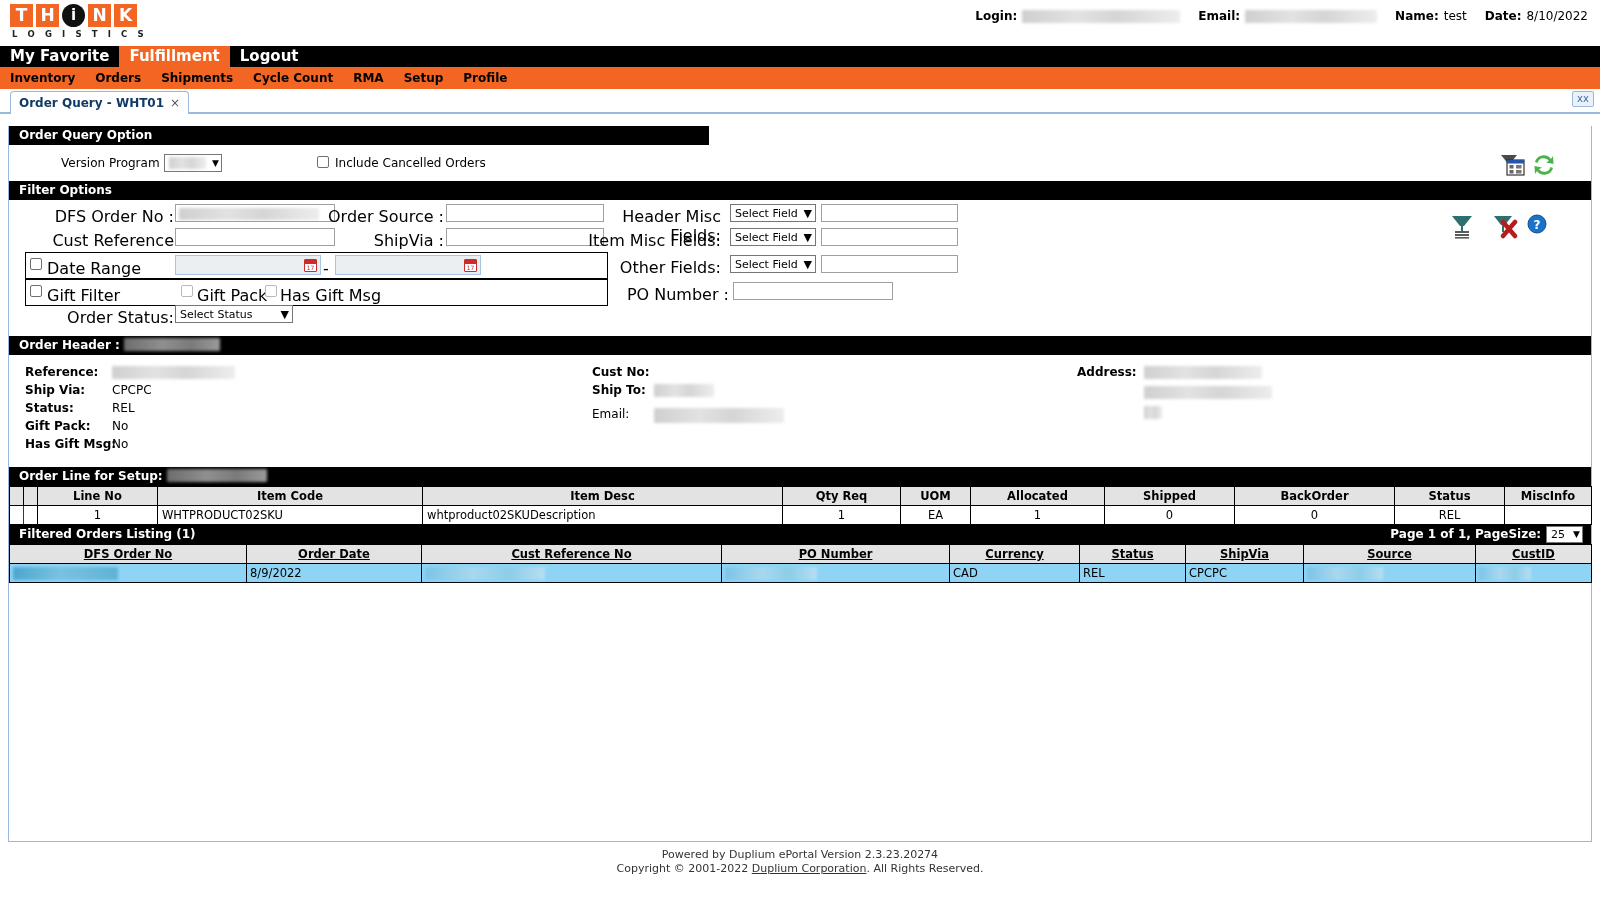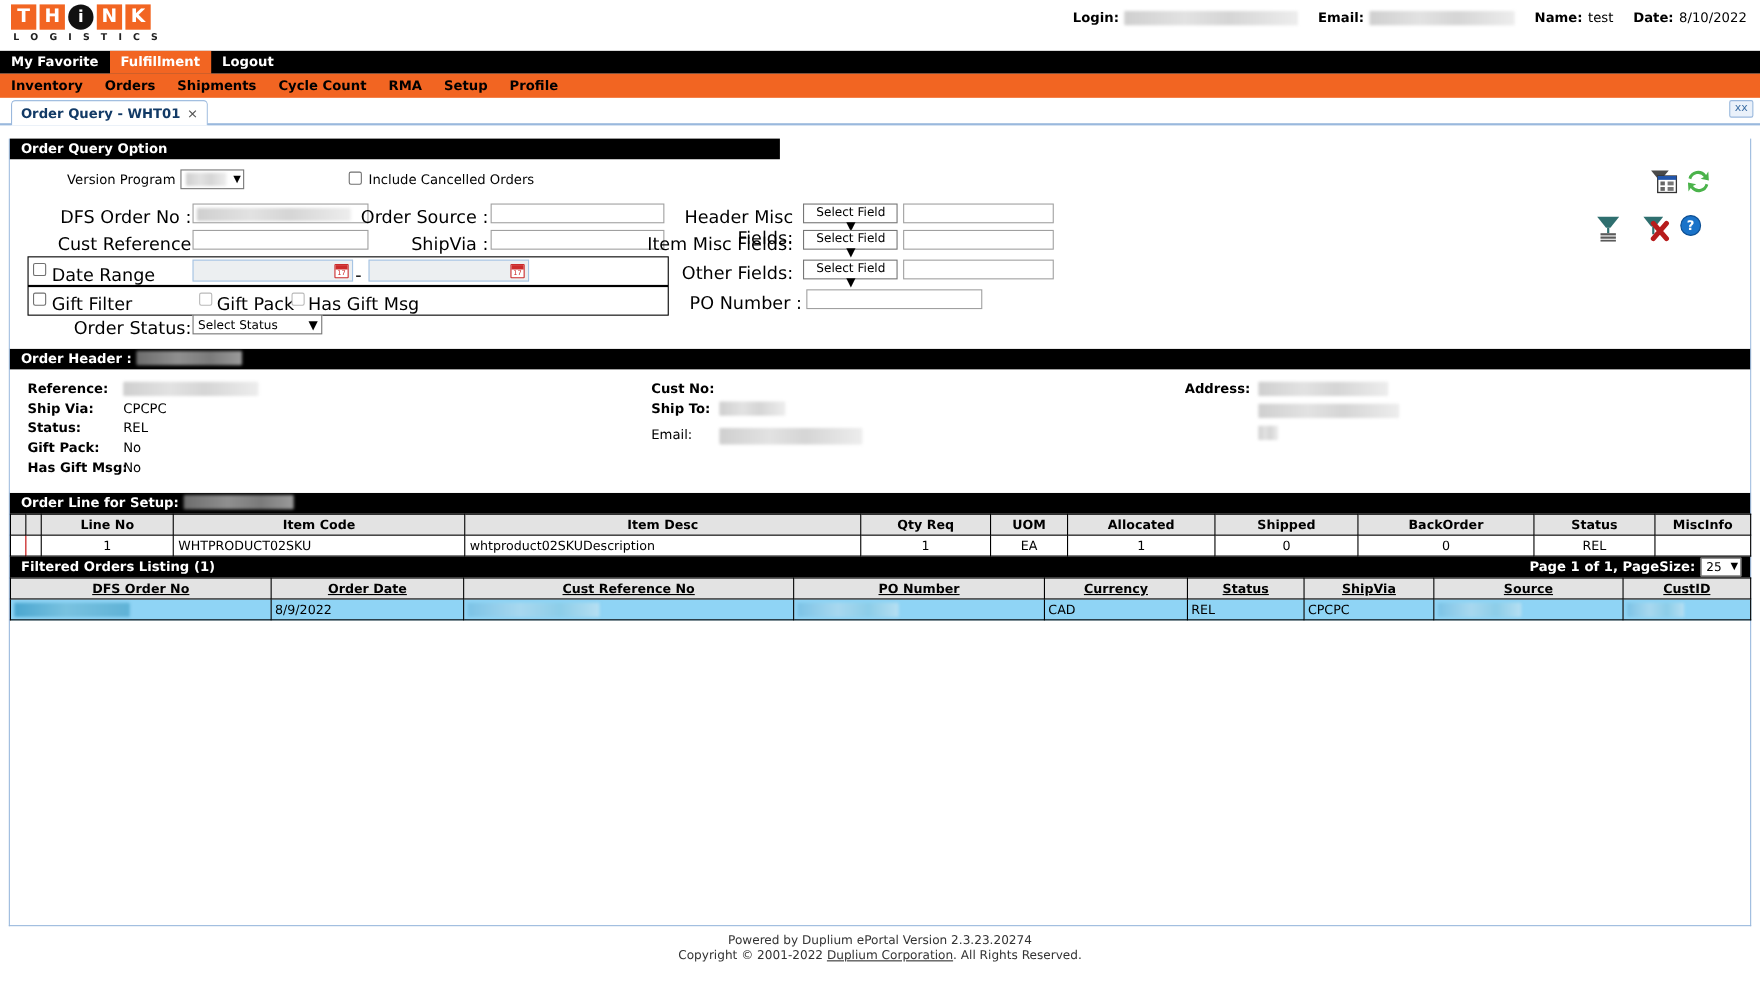--- a/index.html
+++ b/index.html
@@ -50,7 +50,7 @@
   
   .menu1 {
     height:21px; background:#000; color:#fff;
-    display:flex; align-items:stretch; font-size:12px; font-weight:bold;
+    display:flex; align-items:stretch; font-size:15px; font-weight:bold;
   }
   .menu1 .mi { padding:0 10px; line-height:21px; }
   .menu1 .mi.active { background:#f26522; color:#fff; }

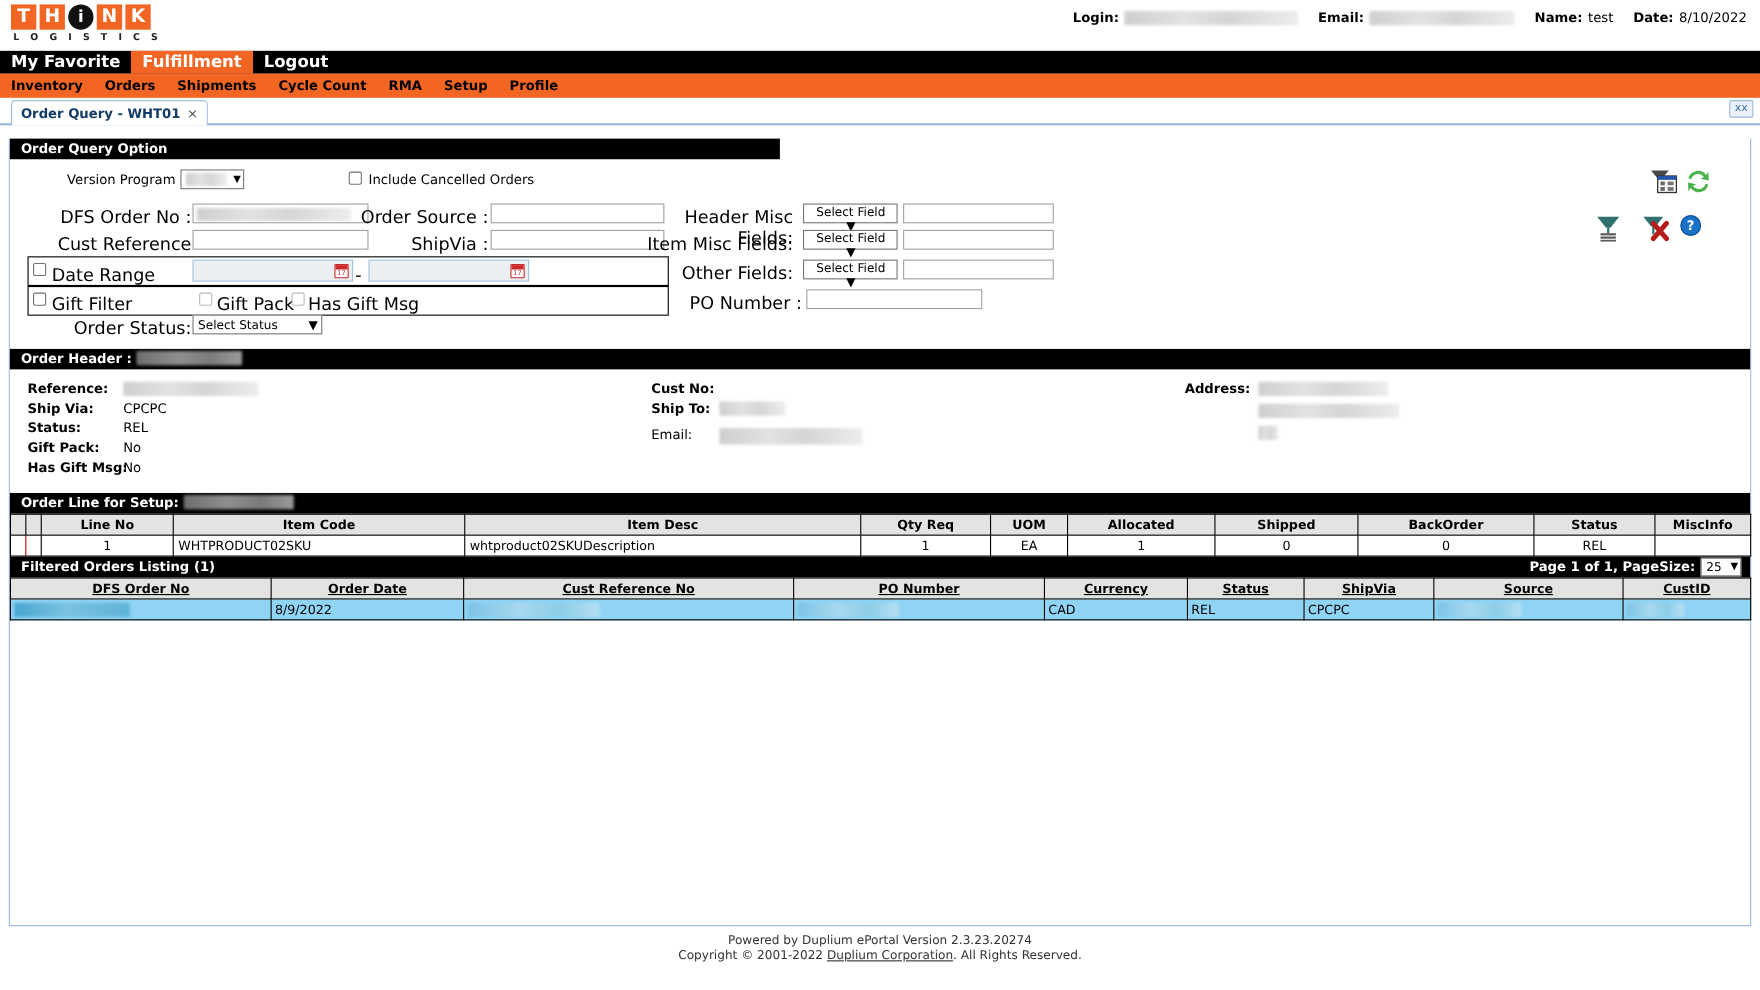--- a/index.html
+++ b/index.html
@@ -293,6 +293,7 @@
       </span>
     </div>
 
+    <div class="blackbar">Filter Options</div>
 
     <div class="filters panel">
 

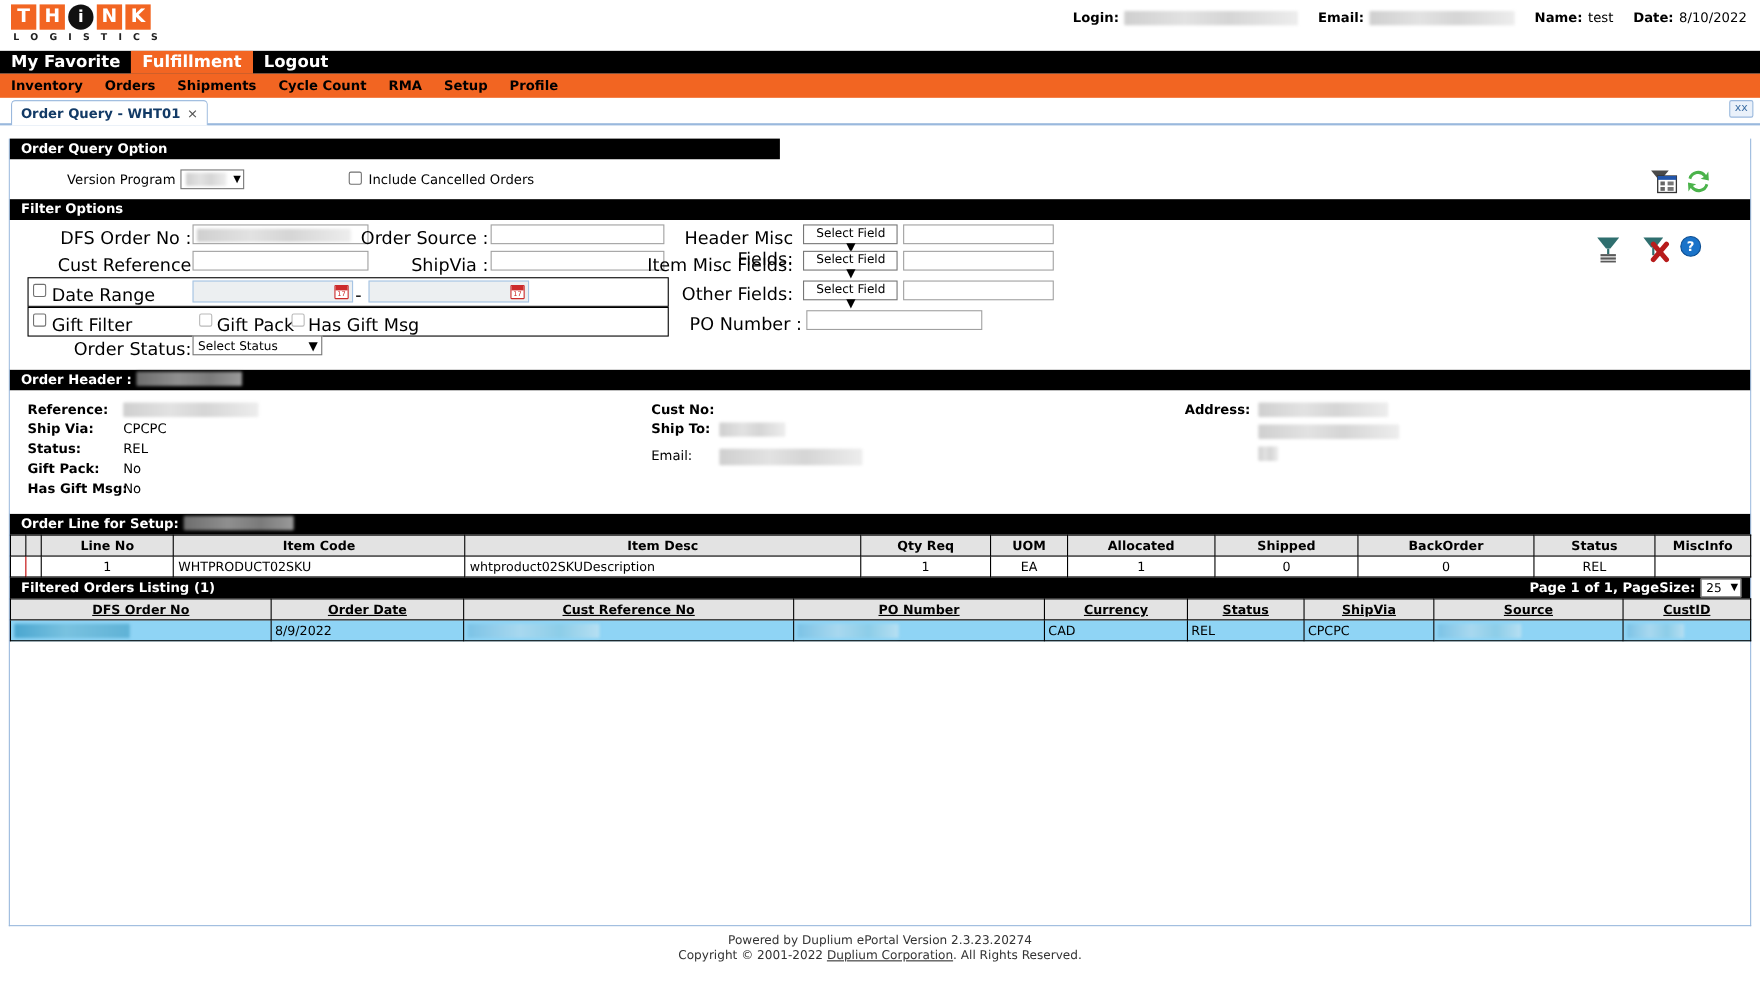--- a/index.html
+++ b/index.html
@@ -138,7 +138,7 @@
   .selfield {
     position:absolute; border:1px solid #767676; background:#fff; height:18px;
     font-size:11px; display:flex; align-items:center; padding:0 3px 0 4px;
-    justify-content:space-between; width:86px;flex-direction:column;
+    justify-content:space-between; width:86px;
   }
   .selstatus {
     position:absolute; border:1px solid #767676; background:#fff; height:18px;

